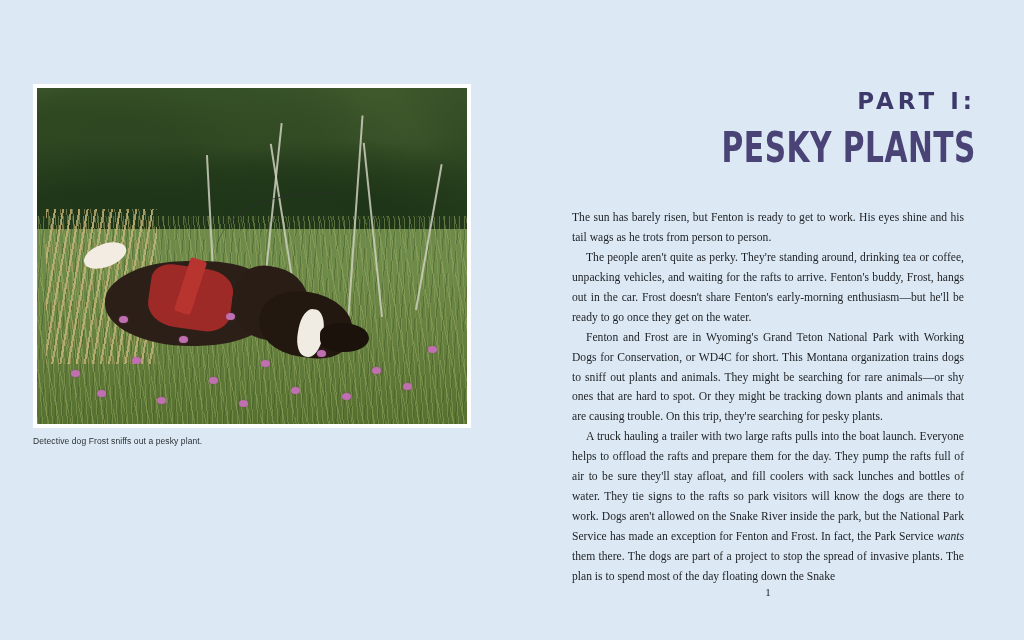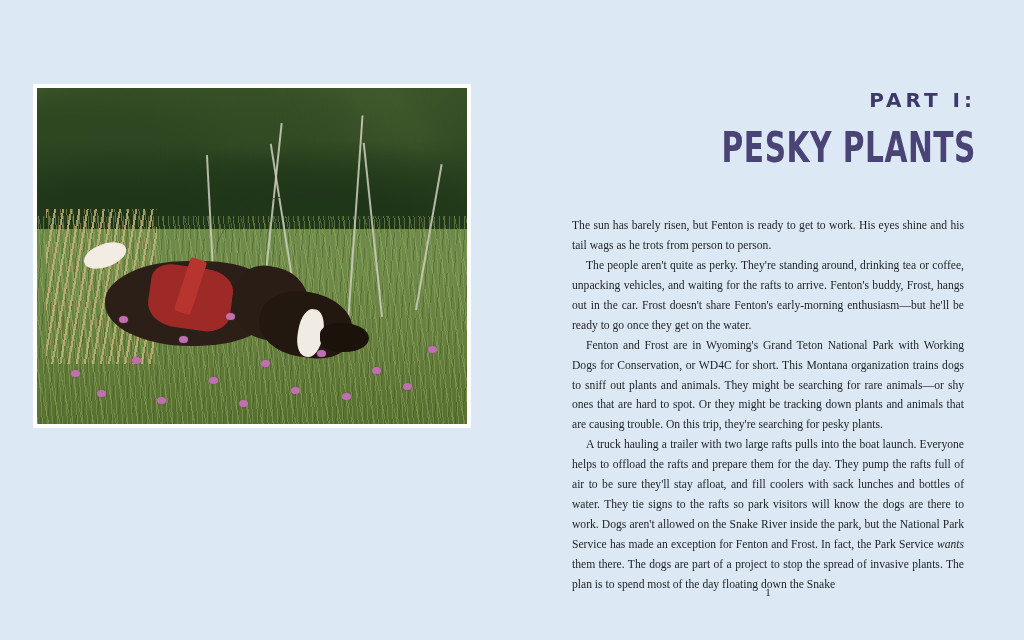--- a/index.html
+++ b/index.html
@@ -203,7 +203,7 @@
     text-align: right;
     font-family: "DejaVu Sans", sans-serif;
     font-weight: bold;
-    font-size: 20px;
+    font-size: 23px;
     letter-spacing: 4px;
     color: #3d3a6b;
   }

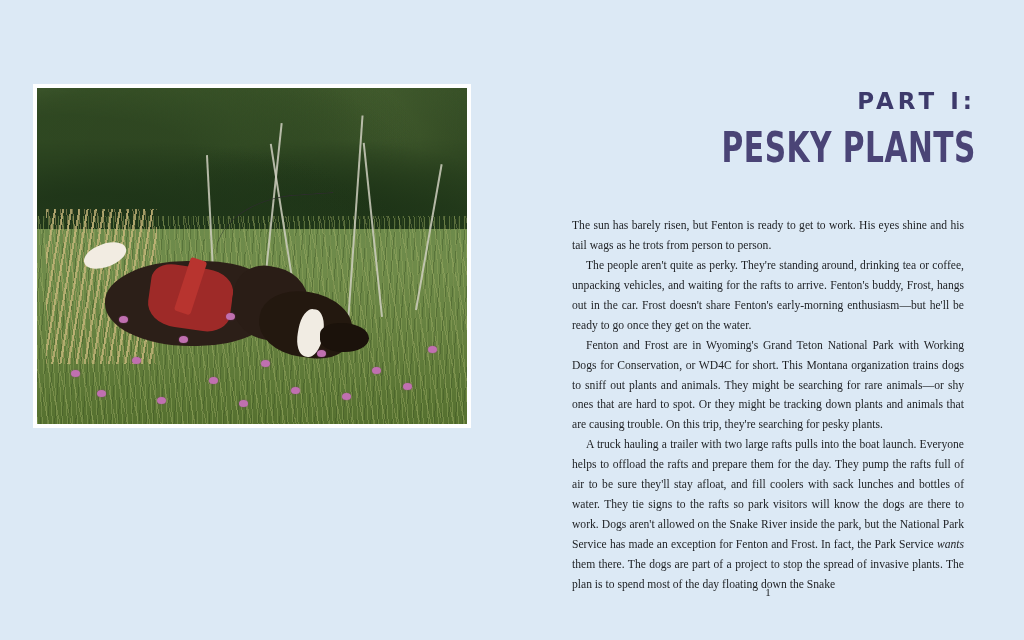--- a/index.html
+++ b/index.html
@@ -232,7 +232,6 @@
     color: #1d1f22;
     text-align: justify;
     hyphens: auto;
-    margin-top: 8px;
   }
   .body-text p {
     margin: 0;

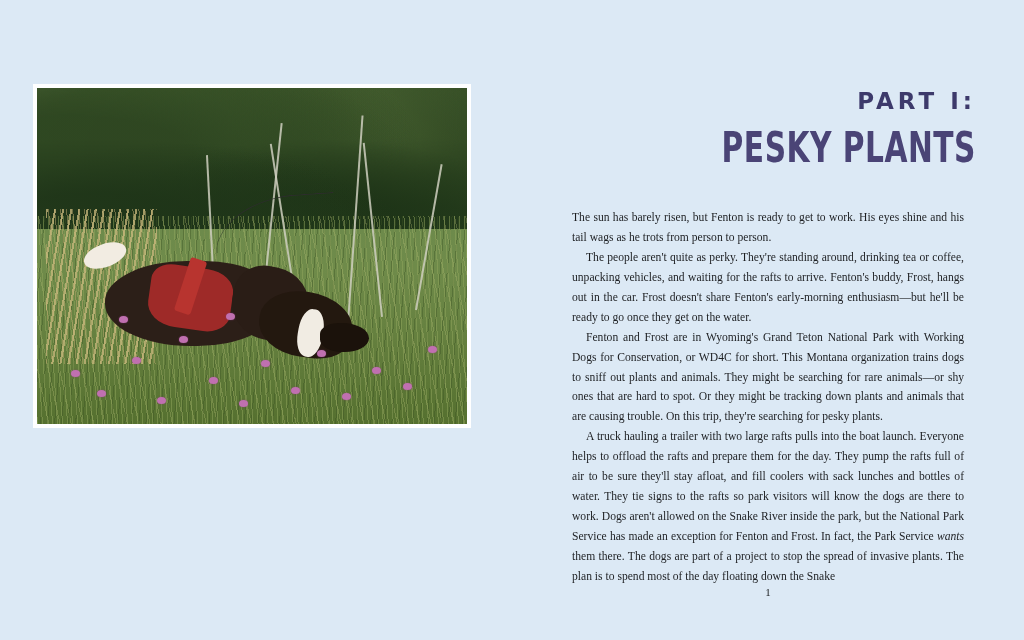--- a/index.html
+++ b/index.html
@@ -306,6 +306,7 @@
       </div>
     </div>
 
+    <div class="caption">Detective dog Frost sniffs out a pesky plant.</div>
   </div>
 
   <div class="right-page">

